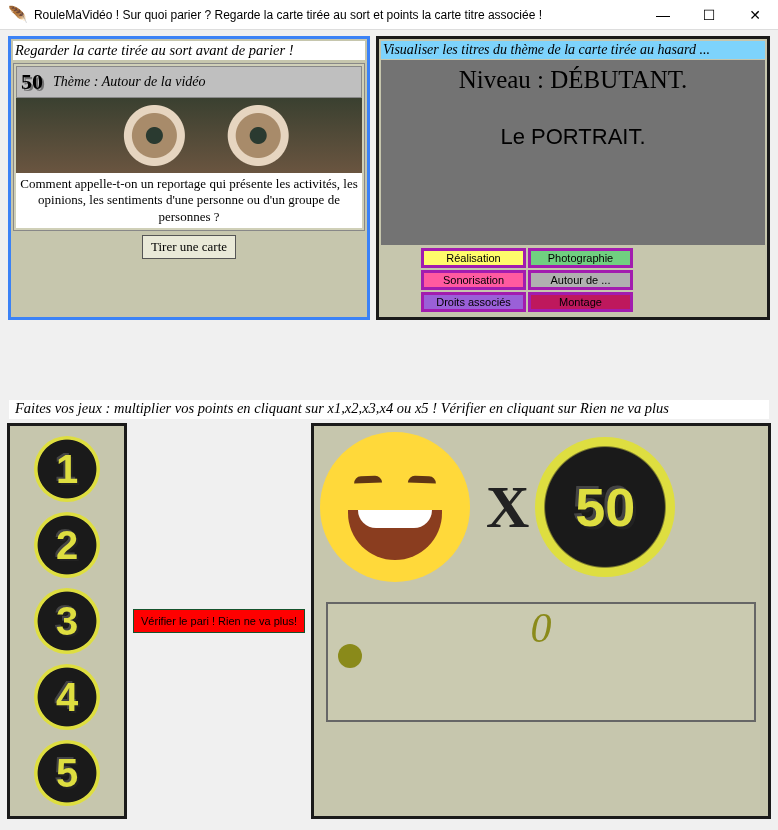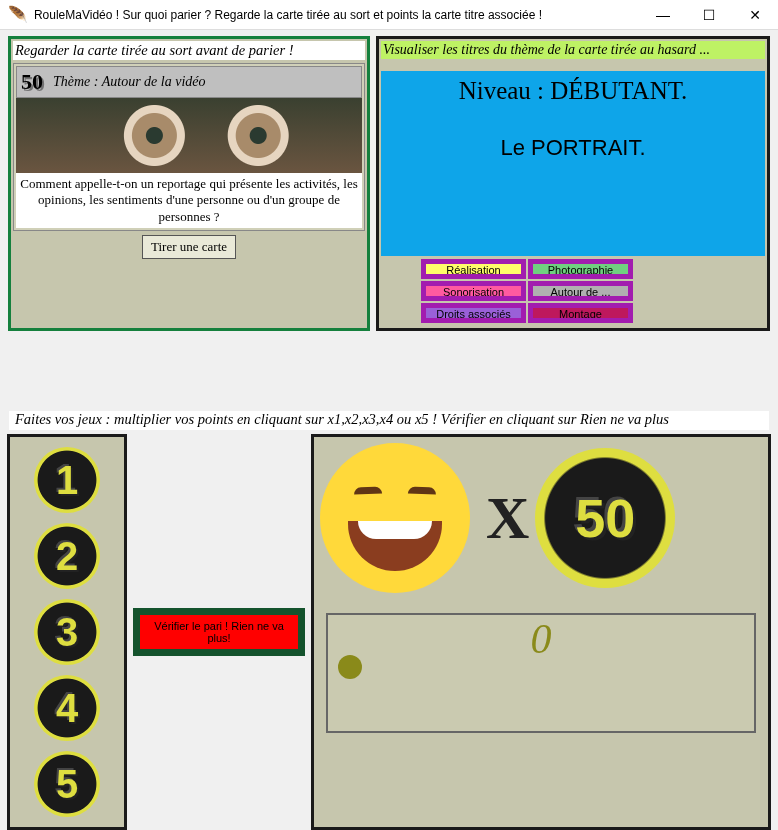--- a/index.html
+++ b/index.html
@@ -10,7 +10,7 @@
 .titlebar .winbtns { display: flex; height: 100%; }
 .titlebar .winbtns div { width: 46px; display: flex; align-items: center; justify-content: center; font-size: 14px; }
 .topzone { display: flex; gap: 6px; padding: 6px 8px 0 8px; }
-.card-panel { width: 362px; border: 3px solid #15803d; background: #c6c6ad; padding: 2px; }
+.card-panel { width: 362px; border: 3px solid #3b82f6; background: #c6c6ad; padding: 2px; }
 .card-panel .header { background: #fff; font-size: 14.5px; padding: 1px 2px; font-style: italic; font-family: Georgia, serif; margin-bottom: 3px; }
 .card-inner { border: 1px solid #888; background: #d0d0b8; padding: 2px; }
 .card-titlebar { background: #bfbfbf; border: 1px solid #888; padding: 2px 4px; display: flex; align-items: center; }

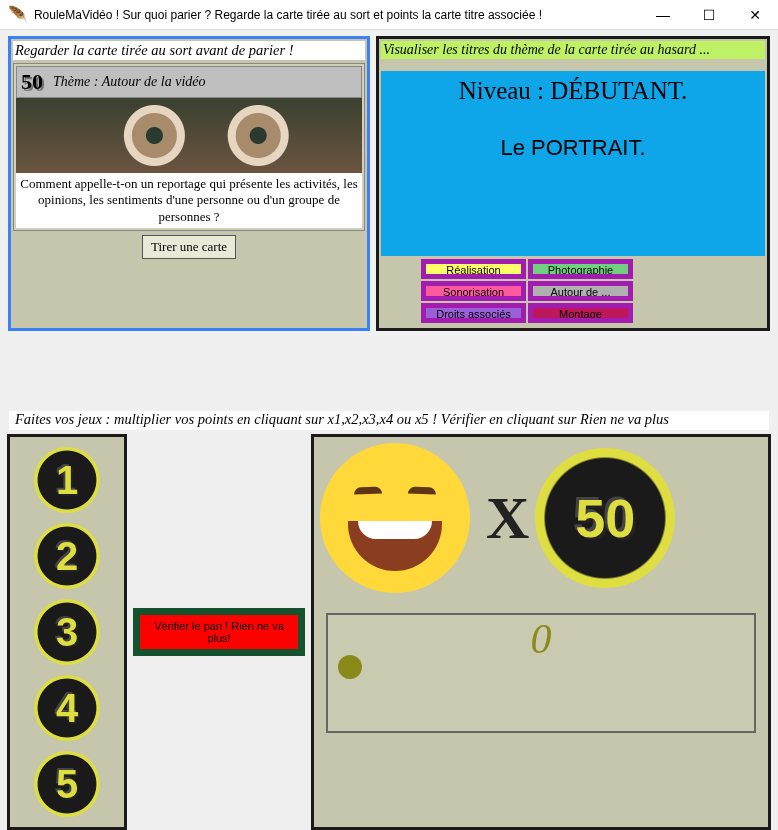--- a/index.html
+++ b/index.html
@@ -21,7 +21,7 @@
 .card-btnrow { display: flex; justify-content: center; padding-top: 4px; }
 .card-btnrow button { font-family: Georgia, serif; font-size: 13px; background: #e9e9d8; border: 1px solid #555; padding: 3px 8px; cursor: pointer; }
 .right-panel { flex: 1; border: 3px solid #1a1a1a; background: #c6c6ad; padding: 2px; }
-.right-panel .header { background: #bef264; font-size: 14px; padding: 1px 2px; font-style: italic; font-family: Georgia, serif; margin-bottom: 12px; }
+.right-panel .header { background: #7dd3fc; font-size: 14px; padding: 1px 2px; font-style: italic; font-family: Georgia, serif; margin-bottom: 1px; }
 .white-area { background: #0ea5e9; height: 185px; display: flex; flex-direction: column; align-items: center; }
 .level { font-family: Georgia, serif; font-size: 25px; padding-top: 6px; }
 .answer { font-family: Liberation Sans, sans-serif; font-size: 22px; margin-top: 30px; }

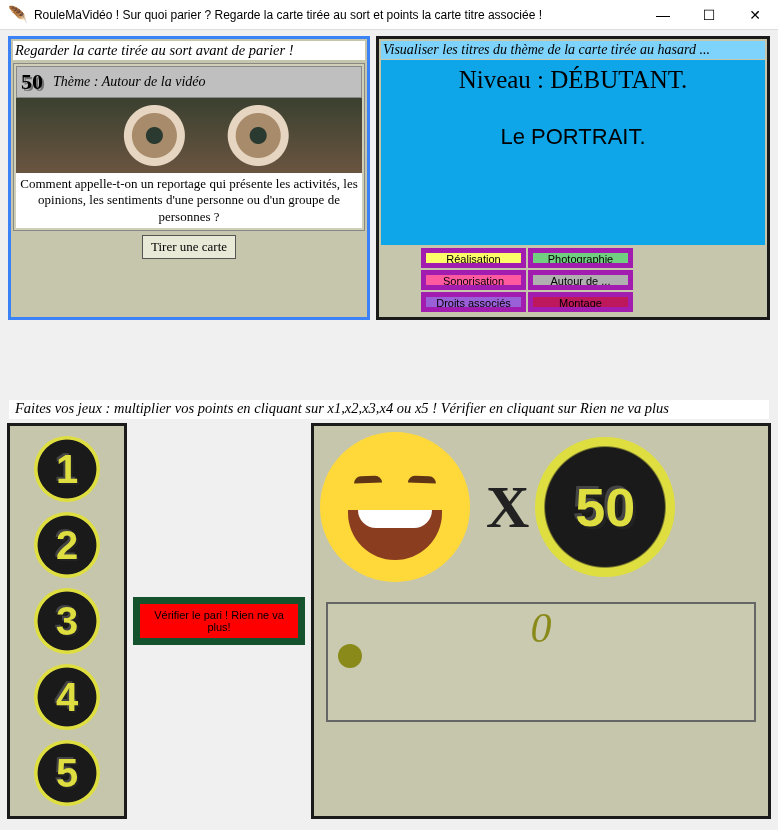--- a/index.html
+++ b/index.html
@@ -22,7 +22,7 @@
 .card-btnrow button { font-family: Georgia, serif; font-size: 13px; background: #e9e9d8; border: 1px solid #555; padding: 3px 8px; cursor: pointer; }
 .right-panel { flex: 1; border: 3px solid #1a1a1a; background: #c6c6ad; padding: 2px; }
 .right-panel .header { background: #7dd3fc; font-size: 14px; padding: 1px 2px; font-style: italic; font-family: Georgia, serif; margin-bottom: 1px; }
-.white-area { background: #0ea5e9; height: 185px; display: flex; flex-direction: column; align-items: center; }
+.white-area { background: #737373; height: 185px; display: flex; flex-direction: column; align-items: center; }
 .level { font-family: Georgia, serif; font-size: 25px; padding-top: 6px; }
 .answer { font-family: Liberation Sans, sans-serif; font-size: 22px; margin-top: 30px; }
 .catbtns { display: flex; flex-wrap: wrap; padding: 3px 40px; gap: 2px; }

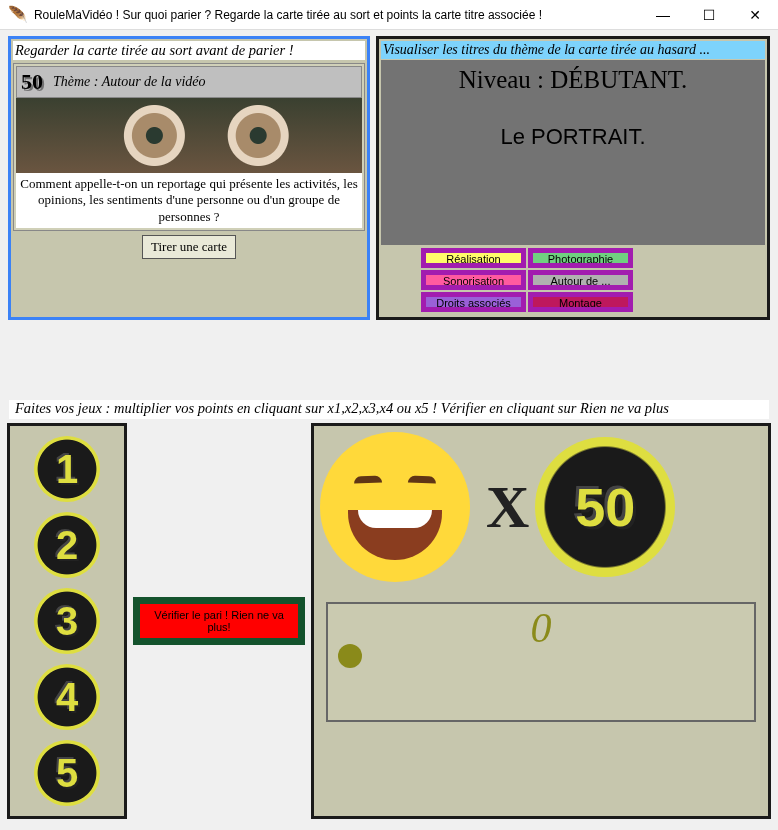--- a/index.html
+++ b/index.html
@@ -26,7 +26,7 @@
 .level { font-family: Georgia, serif; font-size: 25px; padding-top: 6px; }
 .answer { font-family: Liberation Sans, sans-serif; font-size: 22px; margin-top: 30px; }
 .catbtns { display: flex; flex-wrap: wrap; padding: 3px 40px; gap: 2px; }
-.catbtns button { width: 105px; height: 20px; font-size: 11px; border: 5px solid #a21caf; cursor: pointer; font-family: Tahoma, sans-serif; overflow: hidden; white-space: nowrap; text-overflow: ellipsis; }
+.catbtns button { width: 105px; height: 20px; font-size: 11px; border: 3px solid #a21caf; cursor: pointer; font-family: Tahoma, sans-serif; overflow: hidden; white-space: nowrap; text-overflow: ellipsis; }
 .cb0{background:#fffc6a}.cb1{background:#70d080}.cb2{background:#ff5aa0}.cb3{background:#b0b0b0}.cb4{background:#9a60d8}.cb5{background:#be185d}
 .midgap { height: 80px; }
 .betrow { font-style: italic; font-family: Georgia, serif; font-size: 14.5px; padding: 0 6px 2px 6px; background:#fff; margin: 0 9px; }

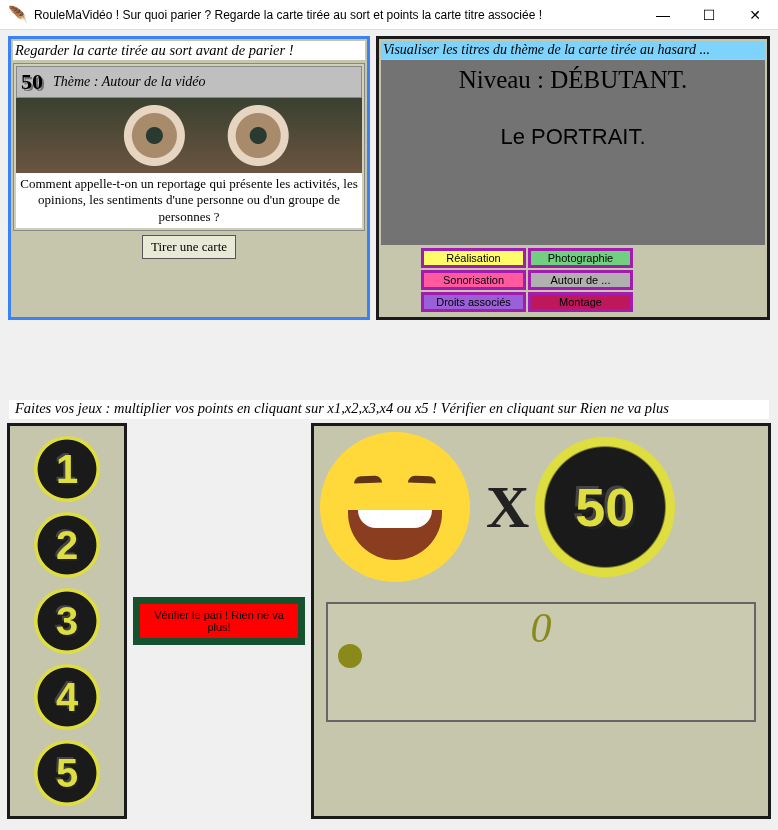--- a/index.html
+++ b/index.html
@@ -34,7 +34,7 @@
 .coincol { border: 3px solid #1a1a1a; background: #c6c6ad; width: 120px; padding: 10px 0; display: flex; flex-direction: column; align-items: center; gap: 10px; }
 .coin { width: 66px; height: 66px; border-radius: 50%; background: radial-gradient(circle, #1a1a1a 0 62%, #dede40 64% 75%, #8a8a1a 78% 100%); display: flex; align-items: center; justify-content: center; font-family: "Arial Black", sans-serif; font-size: 40px; font-weight: 900; color: #dede40; text-shadow: -2px -2px 0 #444, 2px 2px 0 #222; cursor: pointer; }
 .midcol { display: flex; flex-direction: column; justify-content: center; gap: 10px; width: 172px; }
-.verify { background: #ff0000; border: 7px solid #14532d; color:#000; font-size: 11px; font-family: Tahoma, sans-serif; padding: 5px 3px; cursor: pointer; }
+.verify { background: #ff0000; border: 1px solid #14532d; color:#000; font-size: 11px; font-family: Tahoma, sans-serif; padding: 5px 3px; cursor: pointer; }
 .resultpanel { border: 3px solid #1a1a1a; background: #c6c6ad; flex: 1; padding: 6px; display: flex; flex-direction: column; gap: 20px; }
 .resrow1 { display: flex; align-items: center; gap: 6px; }
 .emoji { width: 150px; height: 150px; background: #ffd93a; border-radius: 50%; position: relative; }

